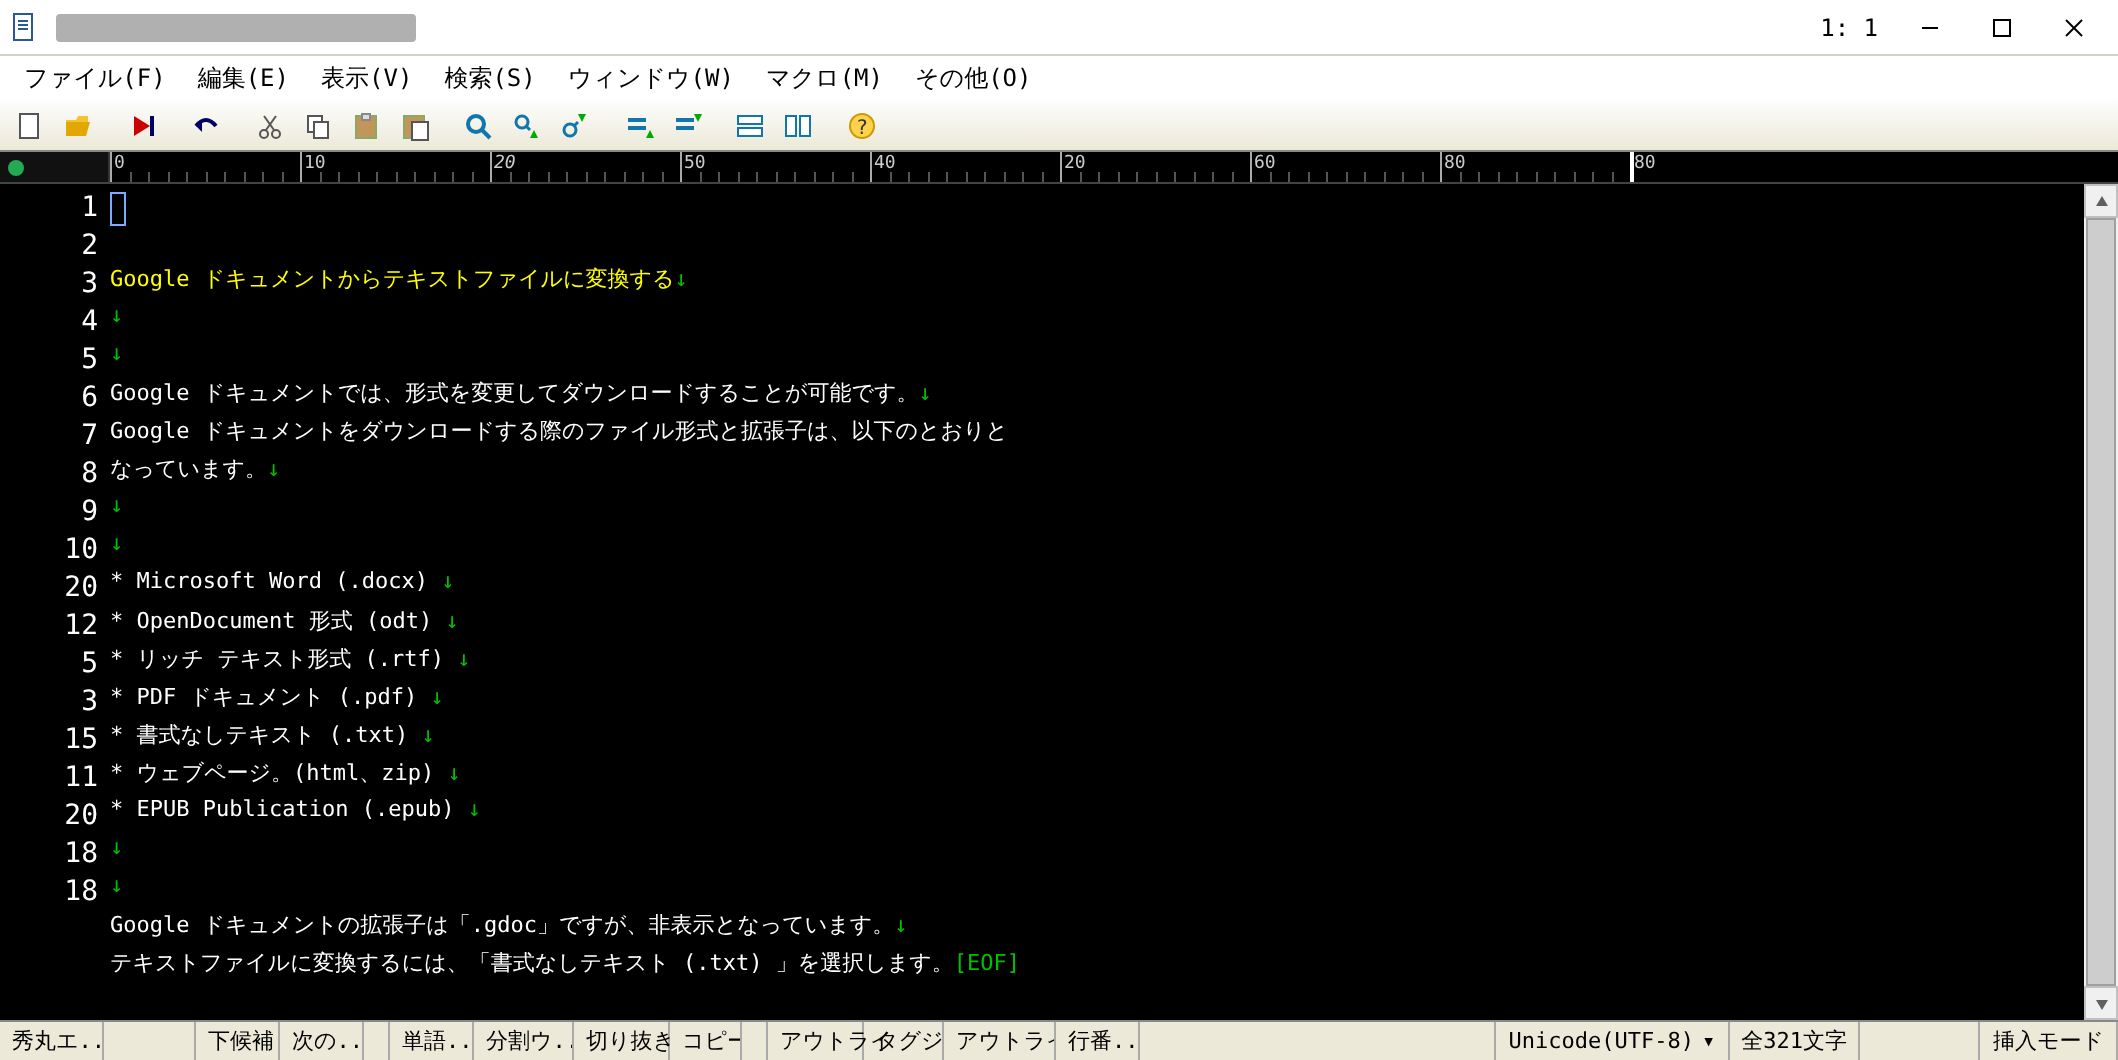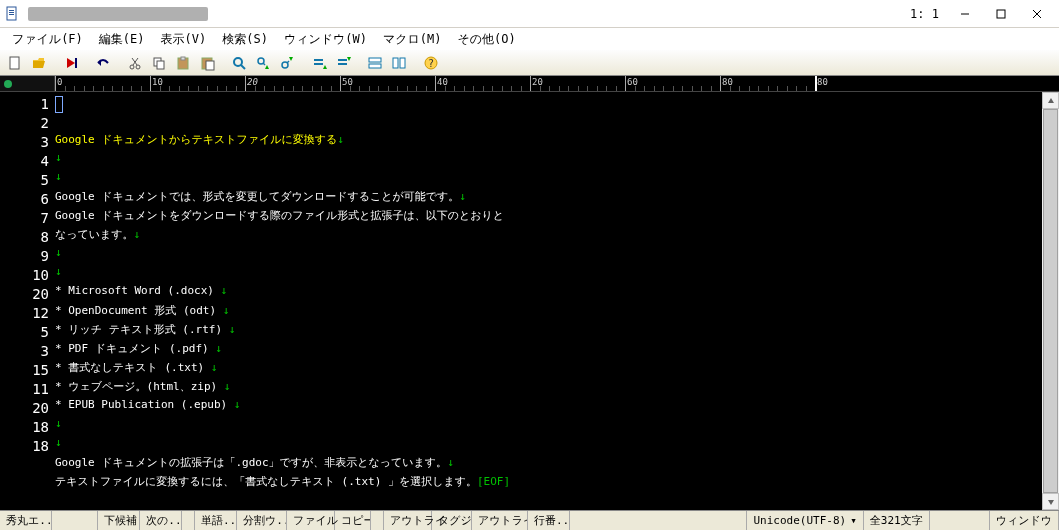--- a/index.html
+++ b/index.html
@@ -359,7 +359,7 @@
   <span class="cell" style="width:12px"></span>
   <span class="cell clickable abbrev" style="width:42px">単語...</span>
   <span class="cell clickable abbrev" style="width:50px">分割ウ...</span>
-  <span class="cell clickable" style="width:48px">ファイル</span>
+  <span class="cell clickable" style="width:48px">切り抜き</span>
   <span class="cell clickable abbrev" style="width:36px">コピー</span>
   <span class="cell" style="width:12px"></span>
   <span class="cell clickable" style="width:48px">アウトライ</span>

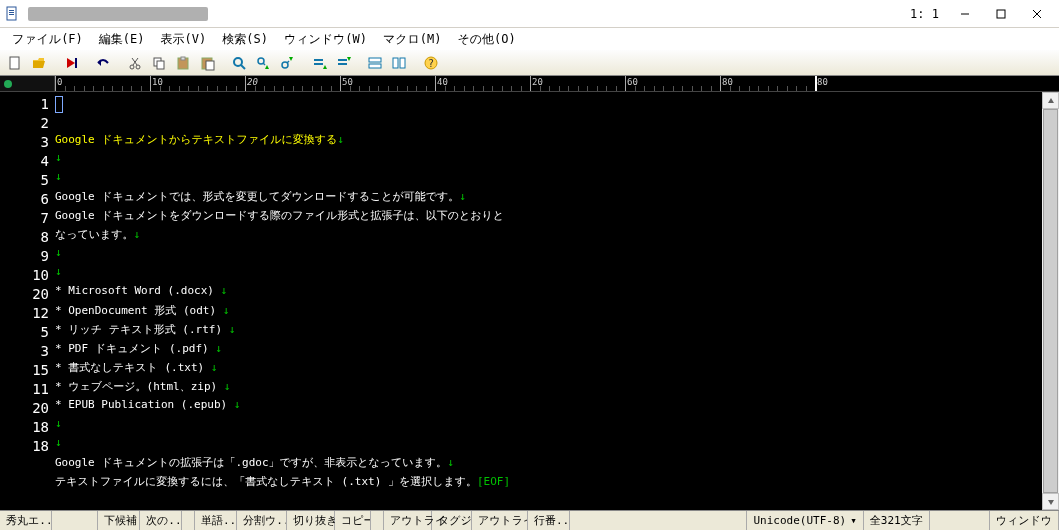--- a/index.html
+++ b/index.html
@@ -373,7 +373,7 @@
   </span>
   <span class="cell">全321文字</span>
   <span class="cell" style="width:60px"></span>
-  <span class="cell clickable">ウィンドウ</span>
+  <span class="cell clickable">挿入モード</span>
 </div>
 
 </body></html>

